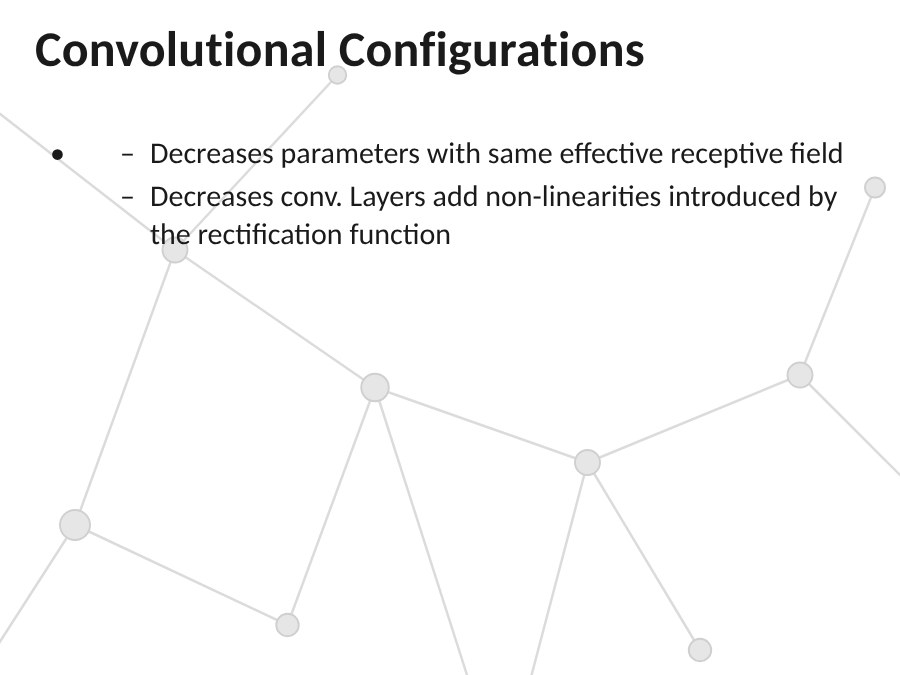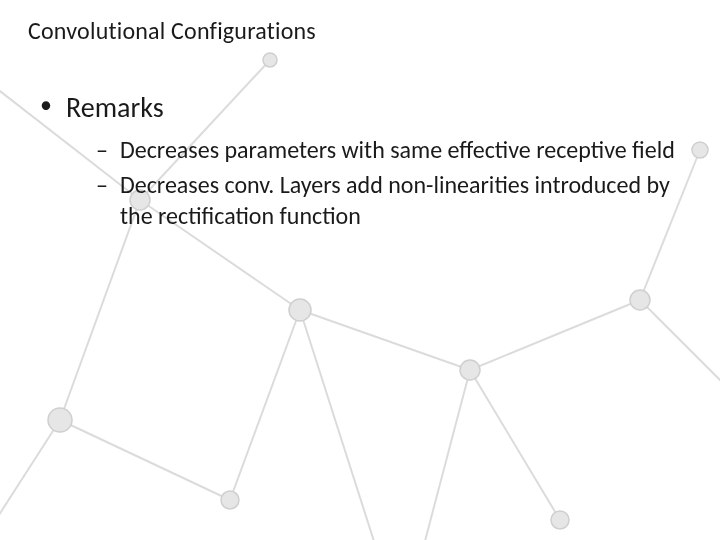--- a/index.html
+++ b/index.html
@@ -23,8 +23,8 @@
     padding: 18px 28px 0 28px;
   }
   h1.title {
-    font-size: 24px;
-    font-weight: 400;
+    font-size: 40px;
+    font-weight: 700;
     line-height: 1.1;
     margin-bottom: 46px;
     letter-spacing: 0.2px;

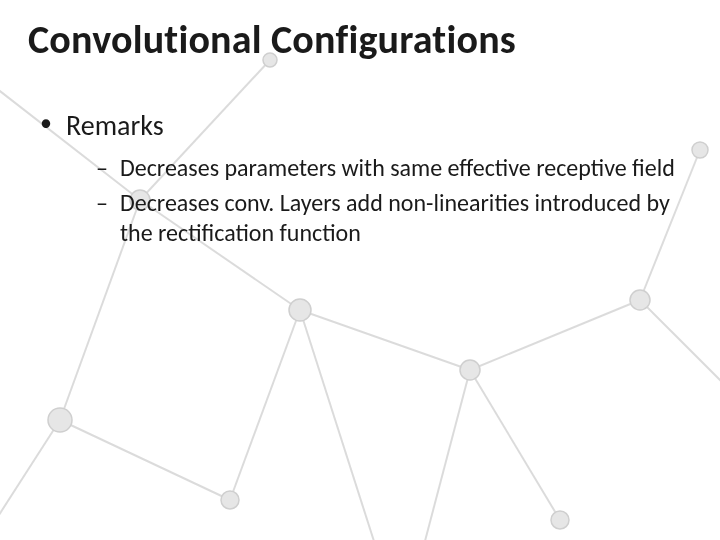--- a/index.html
+++ b/index.html
@@ -109,7 +109,6 @@
   <h1 class="title">Convolutional Configurations</h1>
   <ul class="level1">
     <li>
-      <span>Remarks</span>
       <ul class="level2">
         <li>Decreases parameters with same effective receptive field</li>
         <li>Decreases conv. Layers add non-linearities introduced by the rectification function</li>

